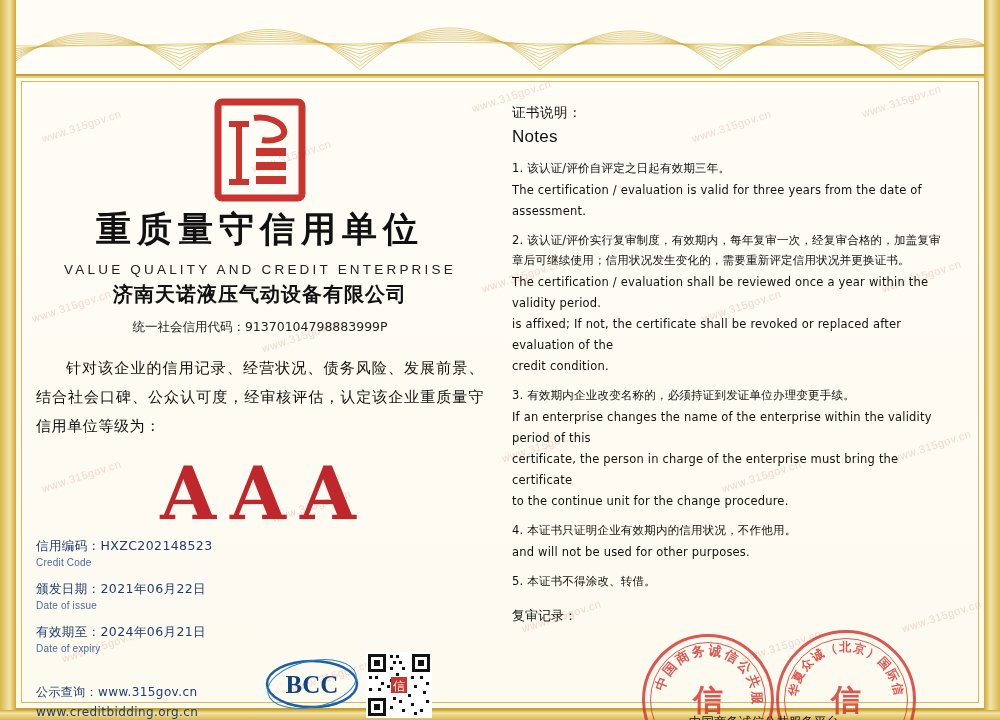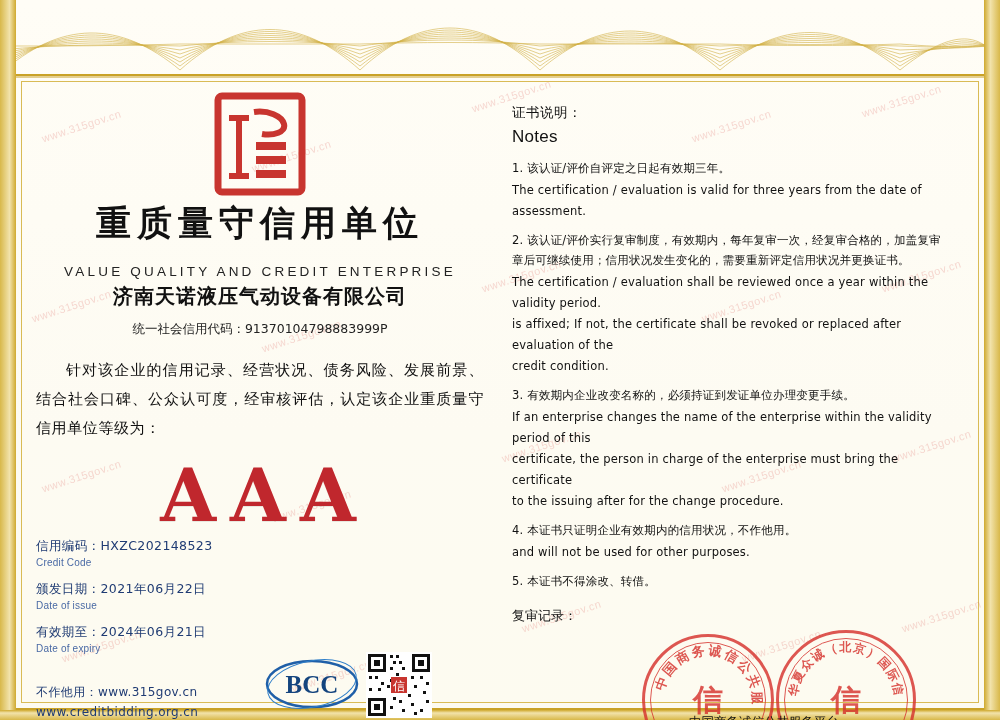--- a/index.html
+++ b/index.html
@@ -59,7 +59,7 @@
   
   .content{position:absolute;left:14px;top:74px;right:14px;bottom:10px;}
   .left-col{
-    position:absolute;left:22px;top:12px;width:448px;
+    position:absolute;left:22px;top:18px;width:448px;
   }
   .right-col{
     position:absolute;left:498px;top:30px;width:440px;

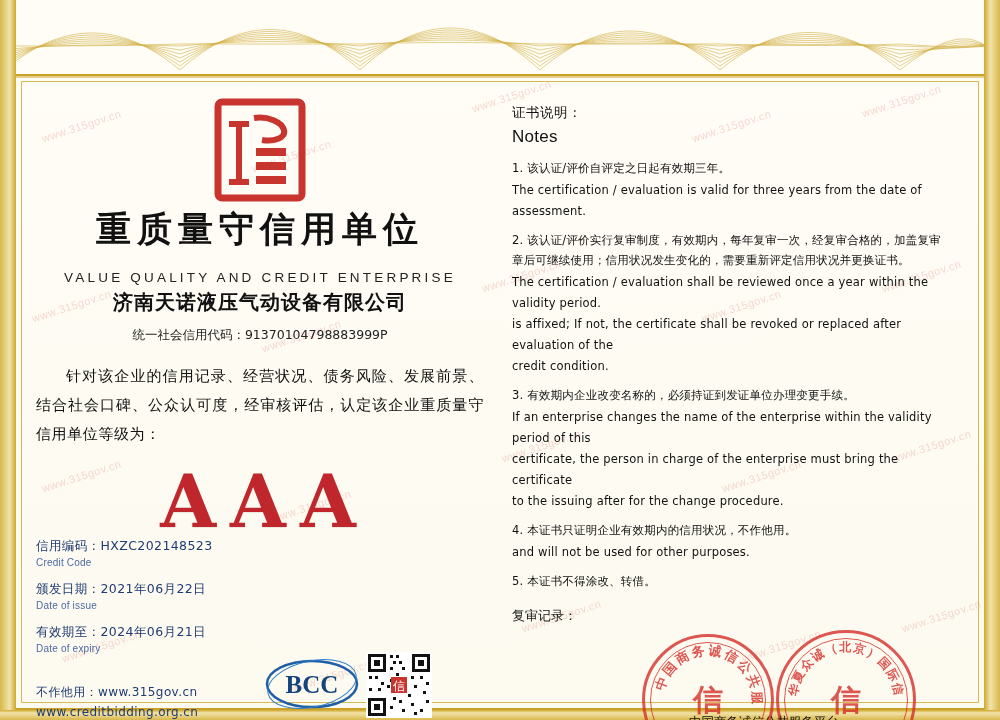--- a/index.html
+++ b/index.html
@@ -80,7 +80,7 @@
   .title-en{
     text-align:center;
     font-size:13.5px;color:#222;letter-spacing:3.2px;
-    margin-top:17px;font-weight:500;
+    margin-top:9px;font-weight:500;
   }
   .company{
     text-align:center;

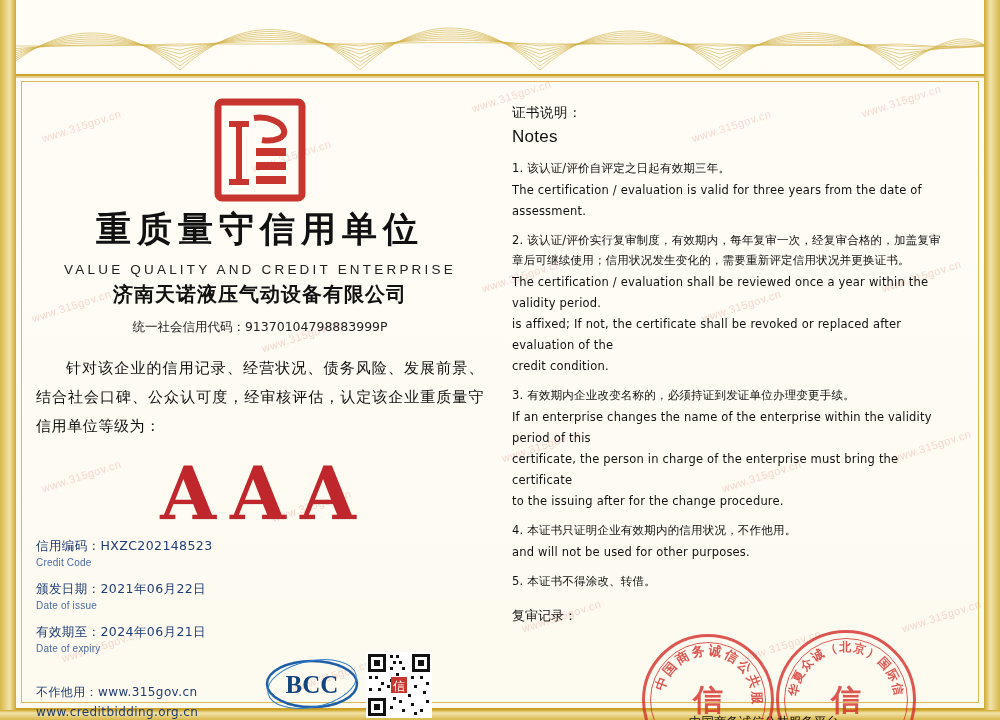--- a/index.html
+++ b/index.html
@@ -344,7 +344,7 @@
         <div class="note-cn">3. 有效期内企业改变名称的，必须持证到发证单位办理变更手续。</div>
         <div class="note-en" style="margin-bottom:0">If an enterprise changes the name of the enterprise within the validity period of this</div>
         <div class="note-en" style="margin-bottom:0">certificate,  the person in charge of the enterprise must bring the certificate</div>
-        <div class="note-en">to the issuing after for the change procedure.</div>
+        <div class="note-en">to the continue unit for the change procedure.</div>
       </div>
 
       <div>

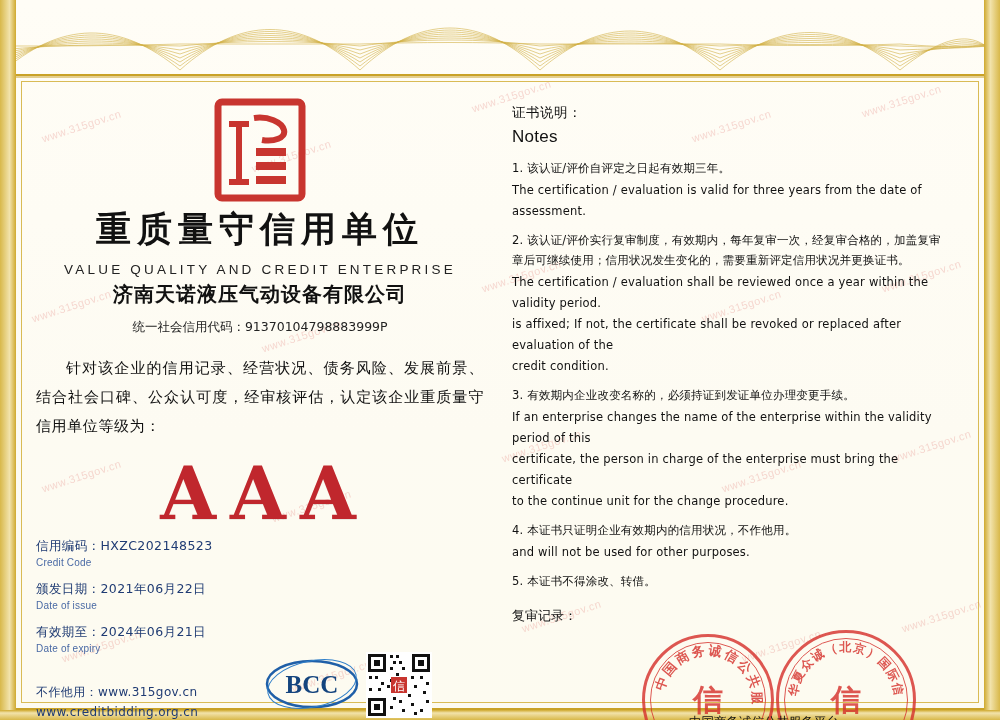--- a/index.html
+++ b/index.html
@@ -263,7 +263,7 @@
     </div>
 
     <div class="footer-links">
-      <div class="info-cn link">不作他用：www.315gov.cn</div>
+      <div class="info-cn link">公示查询：www.315gov.cn</div>
       <div class="info-cn link" style="margin-top:4px">www.creditbidding.org.cn</div>
     </div>
 

